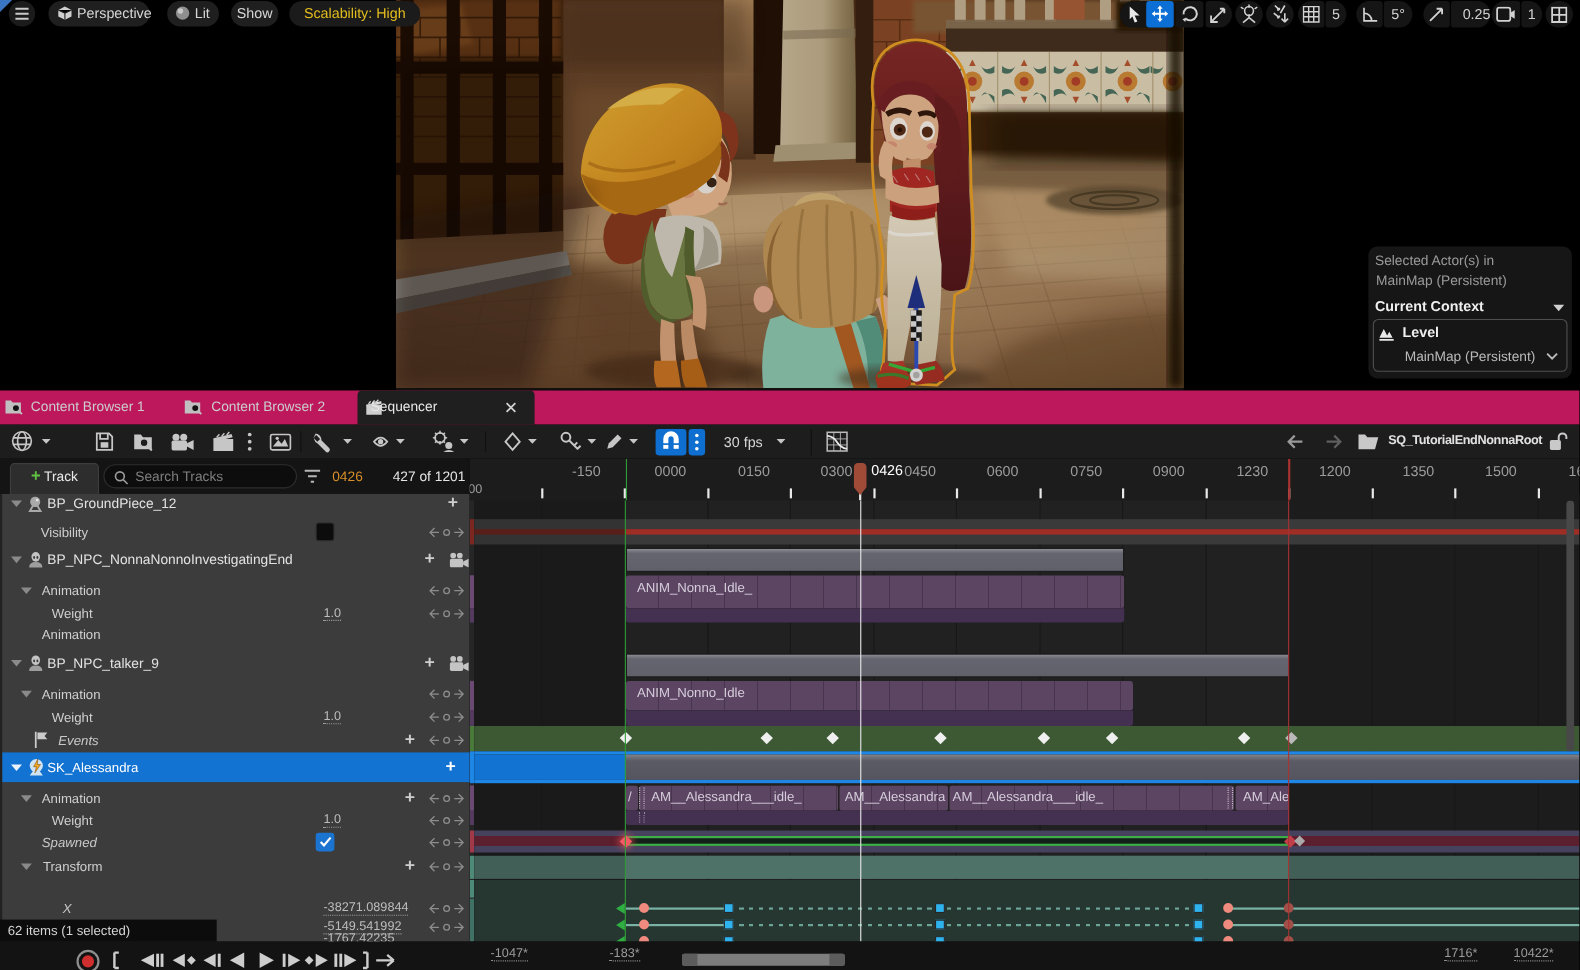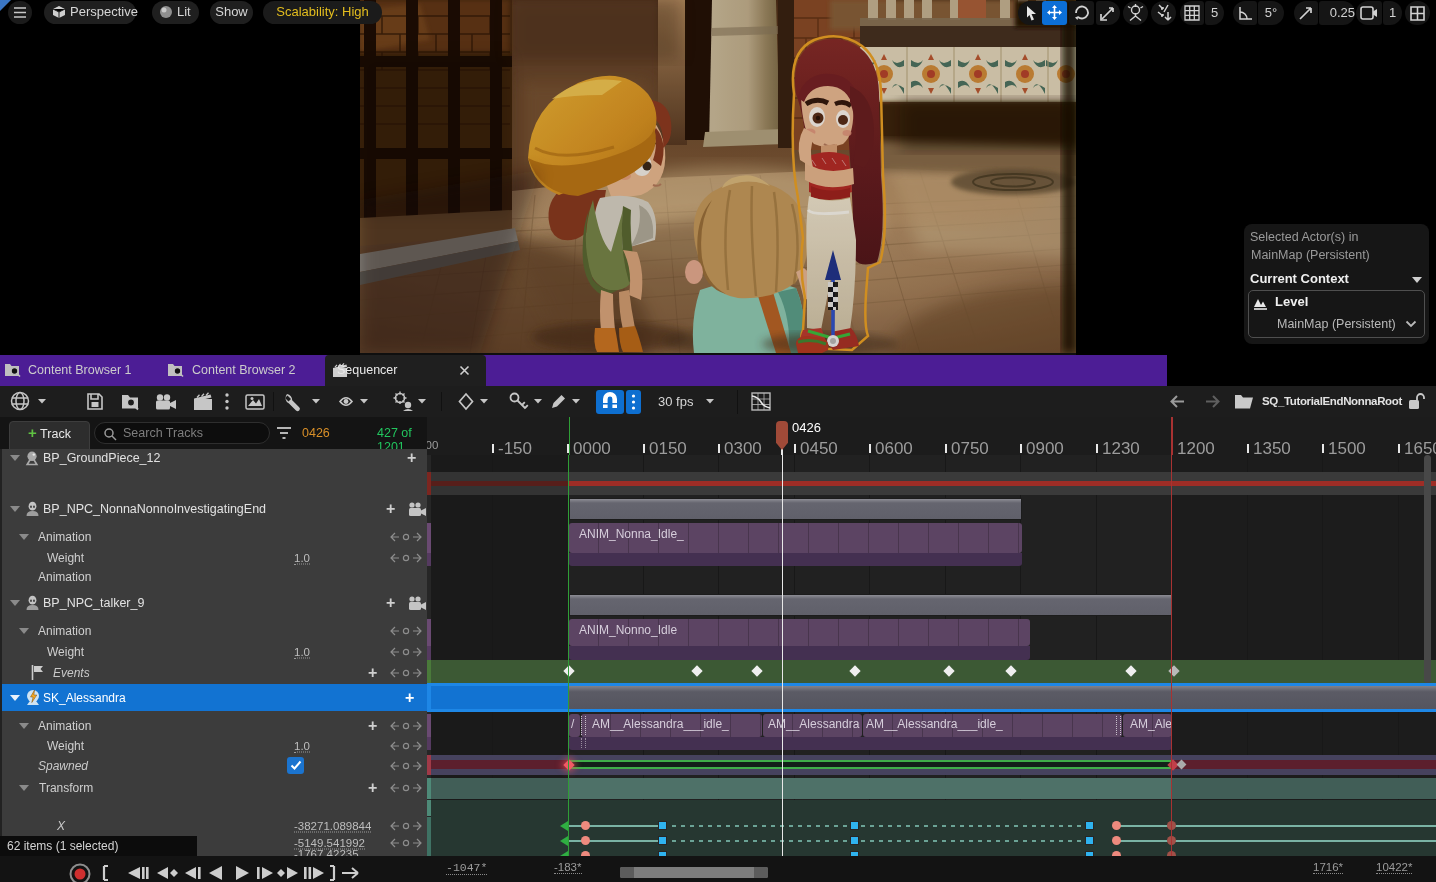--- a/index.html
+++ b/index.html
@@ -414,7 +414,7 @@
     </div>
   </div>
 
-  <div class="abs" id="tabbar" style="left:0;top:355px;width:1167px;height:31px;background:#4c1d95;">
+  <div class="abs" id="tabbar" style="left:0;top:355px;width:1436px;height:31px;background:#be185d;">
     <svg class="abs" style="left:4px;top:7px;" width="18" height="16" viewBox="0 0 18 16">
         <path d="M1 2 h5 l1.5 2 H15 v10 H1 Z" fill="#c0c0c0"></path>
         <circle cx="10.5" cy="9" r="3.4" fill="#121212" stroke="#c0c0c0" stroke-width="1.4"></circle>

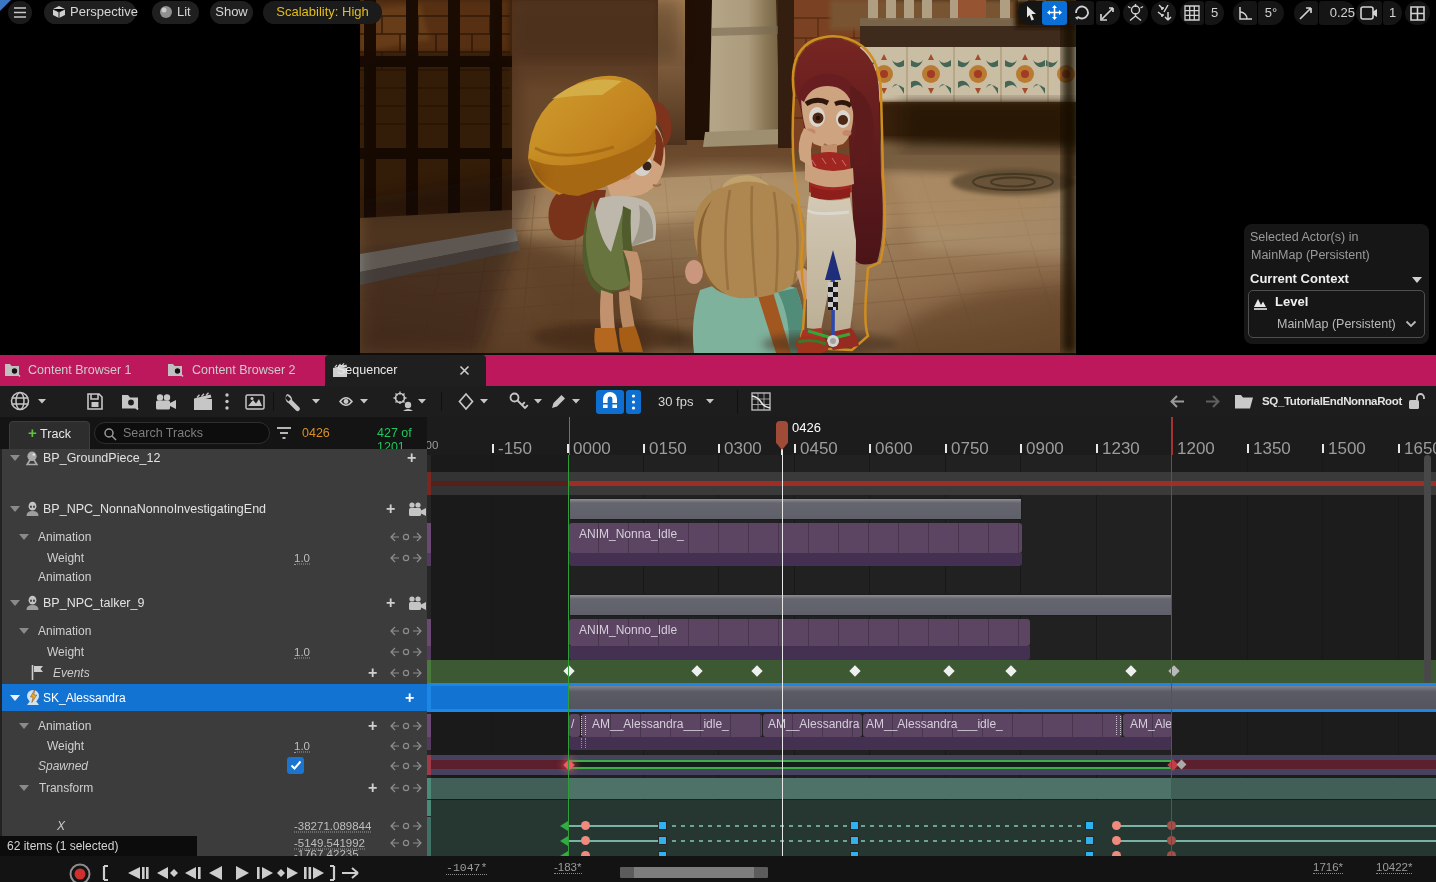--- a/index.html
+++ b/index.html
@@ -550,7 +550,7 @@
         <path d="M1 2 H15 M4 7 H12 M6.5 12 H9.5" stroke="#b5b5b5" stroke-width="1.8"></path>
       </svg>
     <div class="abs" style="left:302px;top:9px;color:#d88f28;font-size:12.5px;">0426</div>
-    <div class="abs" style="left:357px;top:9px;color:#22c55e;font-size:12.5px;margin-left:20px;">427 of 1201</div>
+    <div class="abs" style="left:357px;top:9px;color:#e5e5e5;font-size:12.5px;">427 of 1201</div>
   </div>
 
   <div class="abs" id="ruler" style="left:427px;top:417px;width:1009px;height:38px;background:#1c1c1c;overflow:hidden;z-index:2;">

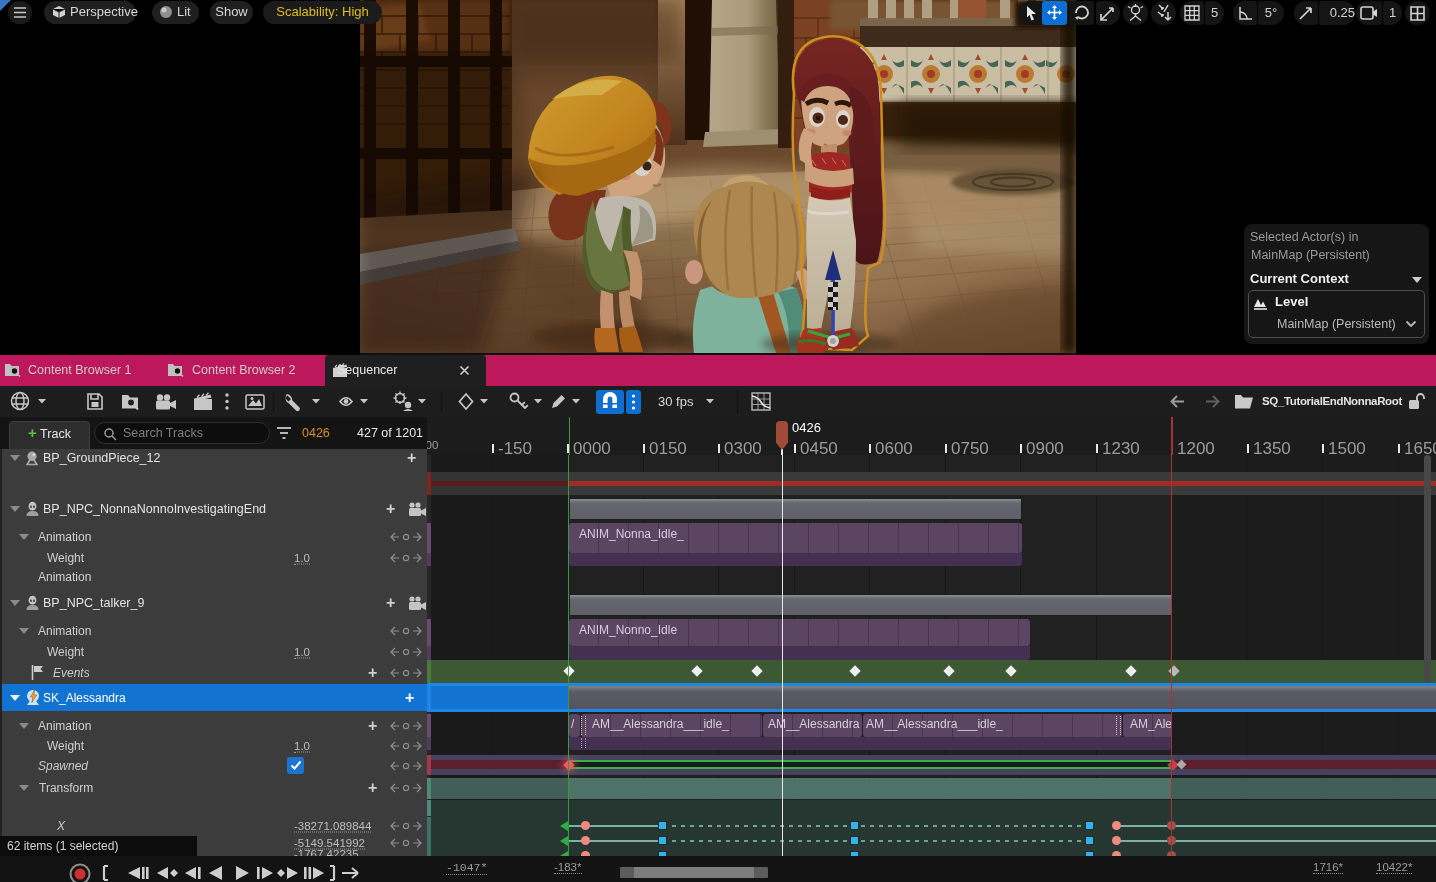--- a/index.html
+++ b/index.html
@@ -17,7 +17,7 @@
   .val { position:absolute; left:292px; top:50%; transform:translateY(-50%); color:#bdbdbd; font-size:11.5px; border-bottom:1px dotted #9a9a9a; padding-bottom:0px; white-space:nowrap; }
   .navsvg { position:absolute; right:6px; top:50%; transform:translateY(-50%); }
   .tick { position:absolute; top:27px; width:2px; height:9px; background:#e8e8e8; }
-  .tlab { position:absolute; top:22px; color:#9c9c9c; font-size:17px; }
+  .tlab { position:absolute; top:4px; color:#9c9c9c; font-size:13px;margin-left:22px; }
   .grid { position:absolute; top:0; width:1px; height:407px; background:#181818; }
   .anim { position:absolute; background:#5c4463; border-radius:3px;
      background-image: repeating-linear-gradient(90deg, rgba(0,0,0,0) 0px, rgba(0,0,0,0) 29px, rgba(0,0,0,0.22) 29px, rgba(0,0,0,0.22) 30px); }

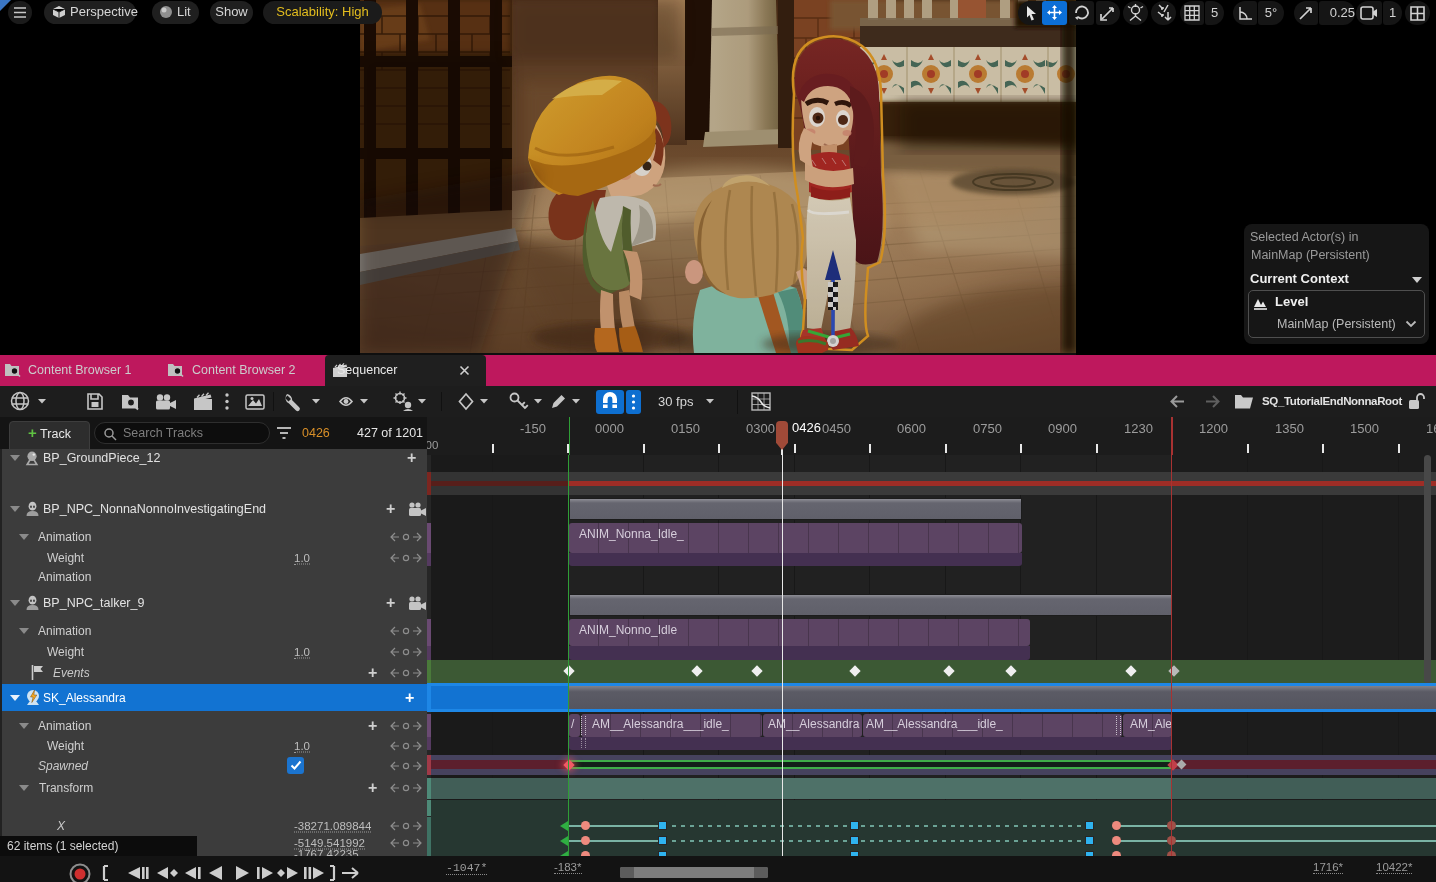--- a/index.html
+++ b/index.html
@@ -600,6 +600,15 @@
       <div class="rlab obj" style="left:41px;">BP_GroundPiece_12</div>
       <div class="plus" style="left:405px;">+</div>
     </div>
+    <div class="row" style="top:24px;height:21px;">
+      <div class="rlab" style="left:35px;">Visibility</div>
+      <div class="abs" style="left:285px;top:2px;width:17px;height:17px;background:#0c0c0c;border:1px solid #2a2a2a;border-radius:3px;"></div>
+      <svg class="navsvg" width="34" height="10" viewBox="0 0 34 10">
+          <path d="M6 1 L2 5 L6 9 M2 5 H10" stroke="#8d8d8d" stroke-width="1.2" fill="none"></path>
+          <circle cx="17" cy="5" r="2.6" stroke="#8d8d8d" stroke-width="1.2" fill="none"></circle>
+          <path d="M28 1 L32 5 L28 9 M32 5 H24" stroke="#8d8d8d" stroke-width="1.2" fill="none"></path>
+        </svg>
+    </div>
     <div class="row" style="top:49px;height:22px;">
       <div class="tri" style="left:8px;"></div>
       <svg class="abs" style="left:23px;top:3px;" width="15" height="16" viewBox="0 0 15 16">

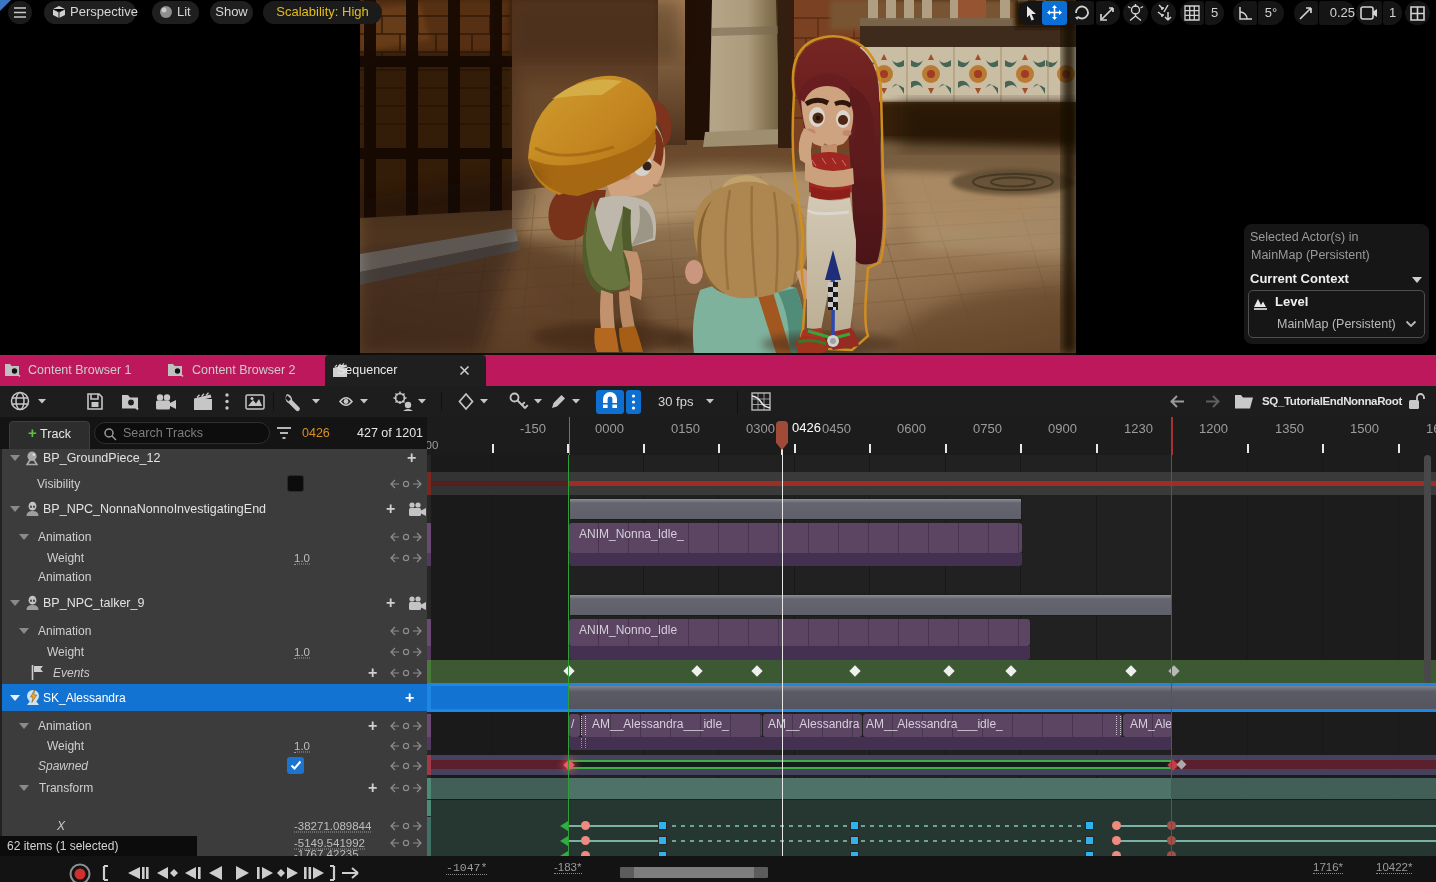--- a/index.html
+++ b/index.html
@@ -933,7 +933,7 @@
         <path d="M246 9 H262 M262 9 L256 4 M262 9 L256 14" stroke="#cdcdcd" stroke-width="2" fill="none"></path>
       </g>
     </svg>
-    <div class="abs" style="left:446px;top:5px;color:#9b9b9b;font-size:11.5px;border-bottom:1px dotted #8a8a8a;font-family:Liberation Mono, monospace;">-1047*</div>
+    <div class="abs" style="left:446px;top:5px;color:#9b9b9b;font-size:11.5px;border-bottom:1px dotted #8a8a8a;">-1047*</div>
     <div class="abs" style="left:554px;top:5px;color:#9b9b9b;font-size:11.5px;border-bottom:1px dotted #8a8a8a;">-183*</div>
     <div class="abs" style="left:620px;top:11px;width:148px;height:11px;background:#7d7d7d;border-radius:2px;">
       <div class="abs" style="left:0;top:0;width:14px;height:11px;background:#5c5c5c;border-radius:2px 0 0 2px;"></div>

